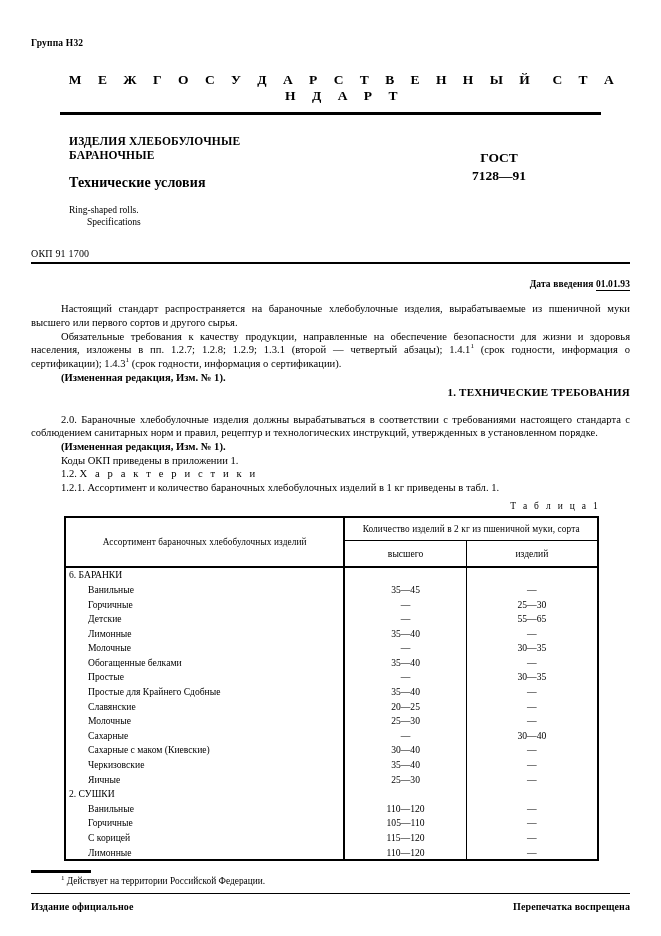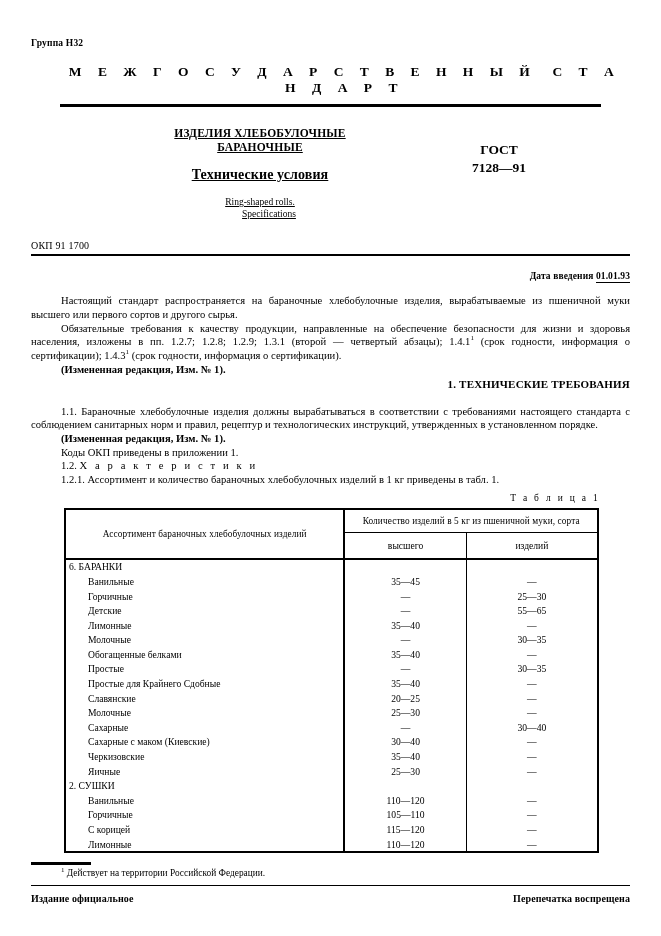--- a/index.html
+++ b/index.html
@@ -33,7 +33,7 @@
     letter-spacing: 0.2px;
   }
   .mgs-title {
-    margin-top: 16px;
+    margin-top: 24px;
     text-align: center;
     font-size: 13.5px;
     font-weight: bold;

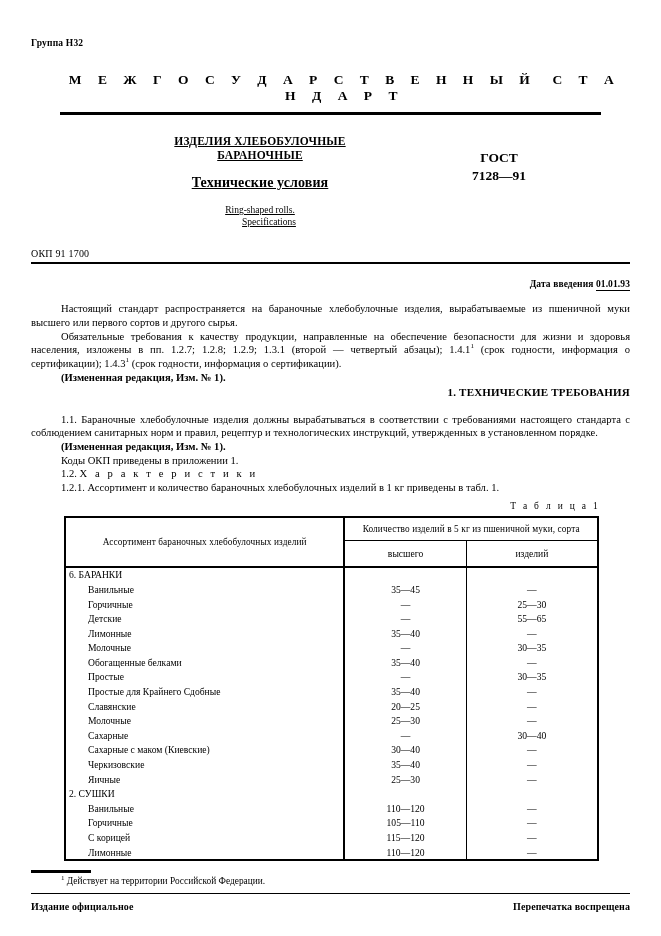--- a/index.html
+++ b/index.html
@@ -58,10 +58,9 @@
   }
   .title-left {
     width: 420px;
-    text-align: center;
+    text-align: left;
     padding-left: 38px;
     box-sizing: border-box;
-    text-decoration: underline;
   }
   .doc-name {
     font-size: 11.5px;

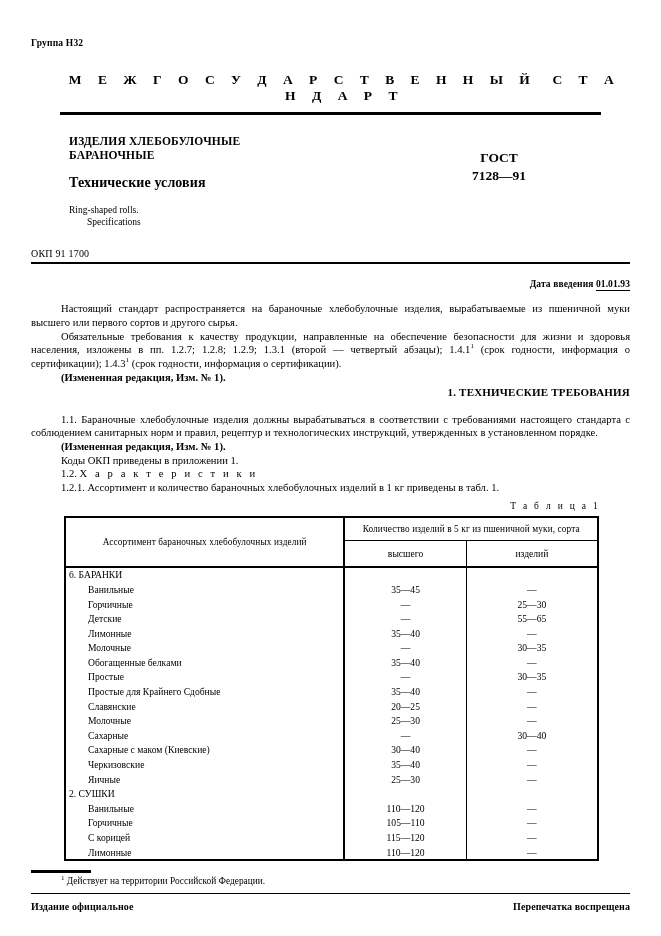--- a/index.html
+++ b/index.html
@@ -301,7 +301,7 @@
 
     <div class="sect-head">1. ТЕХНИЧЕСКИЕ ТРЕБОВАНИЯ</div>
 
-    <p>1.1.  Бараночные хлебобулочные изделия должны вырабатываться в соответствии с требования­ми настоящего стандарта с соблюдением санитарных норм и правил, рецептур и технологических инструкций, утвержденных в установленном порядке.</p>
+    <p>2.0.  Бараночные хлебобулочные изделия должны вырабатываться в соответствии с требования­ми настоящего стандарта с соблюдением санитарных норм и правил, рецептур и технологических инструкций, утвержденных в установленном порядке.</p>
     <p class="bold">(Измененная редакция, Изм. № 1).</p>
     <p>Коды ОКП приведены в приложении 1.</p>
     <p><span>1.2. </span><span class="spaced">Х а р а к т е р и с т и к и</span></p>

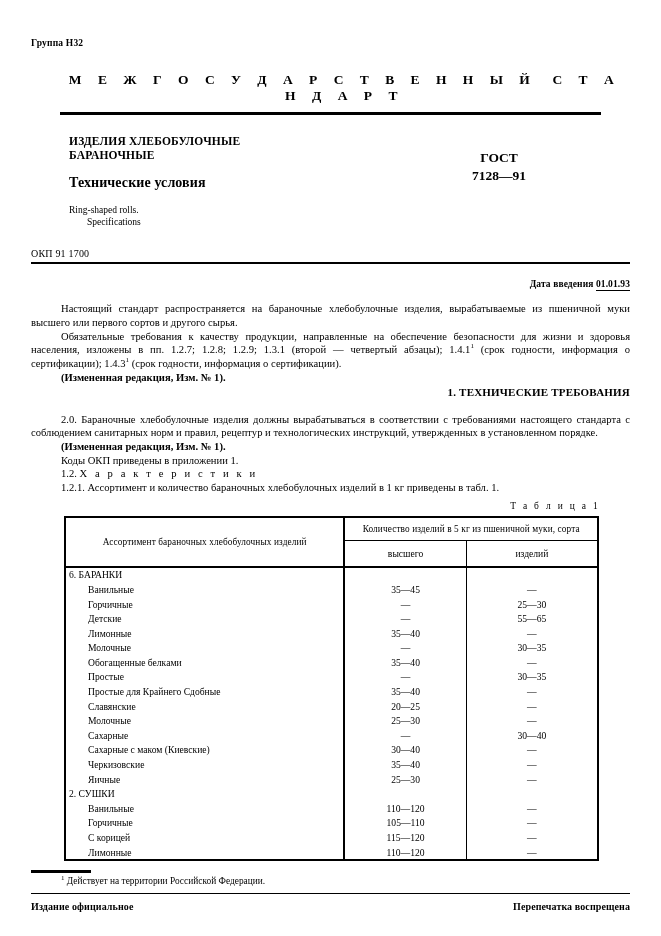--- a/index.html
+++ b/index.html
@@ -314,7 +314,7 @@
     <thead>
       <tr>
         <th class="th-assort" rowspan="2">Ассортимент бараночных хлебобулочных изделий</th>
-        <th class="th-qty" colspan="2">Количество изделий в 5 кг из пшеничной муки, сорта</th>
+        <th class="th-qty" colspan="2">Количество изделий в 2 кг из пшеничной муки, сорта</th>
       </tr>
       <tr>
         <th class="th-vys">высшего</th>

